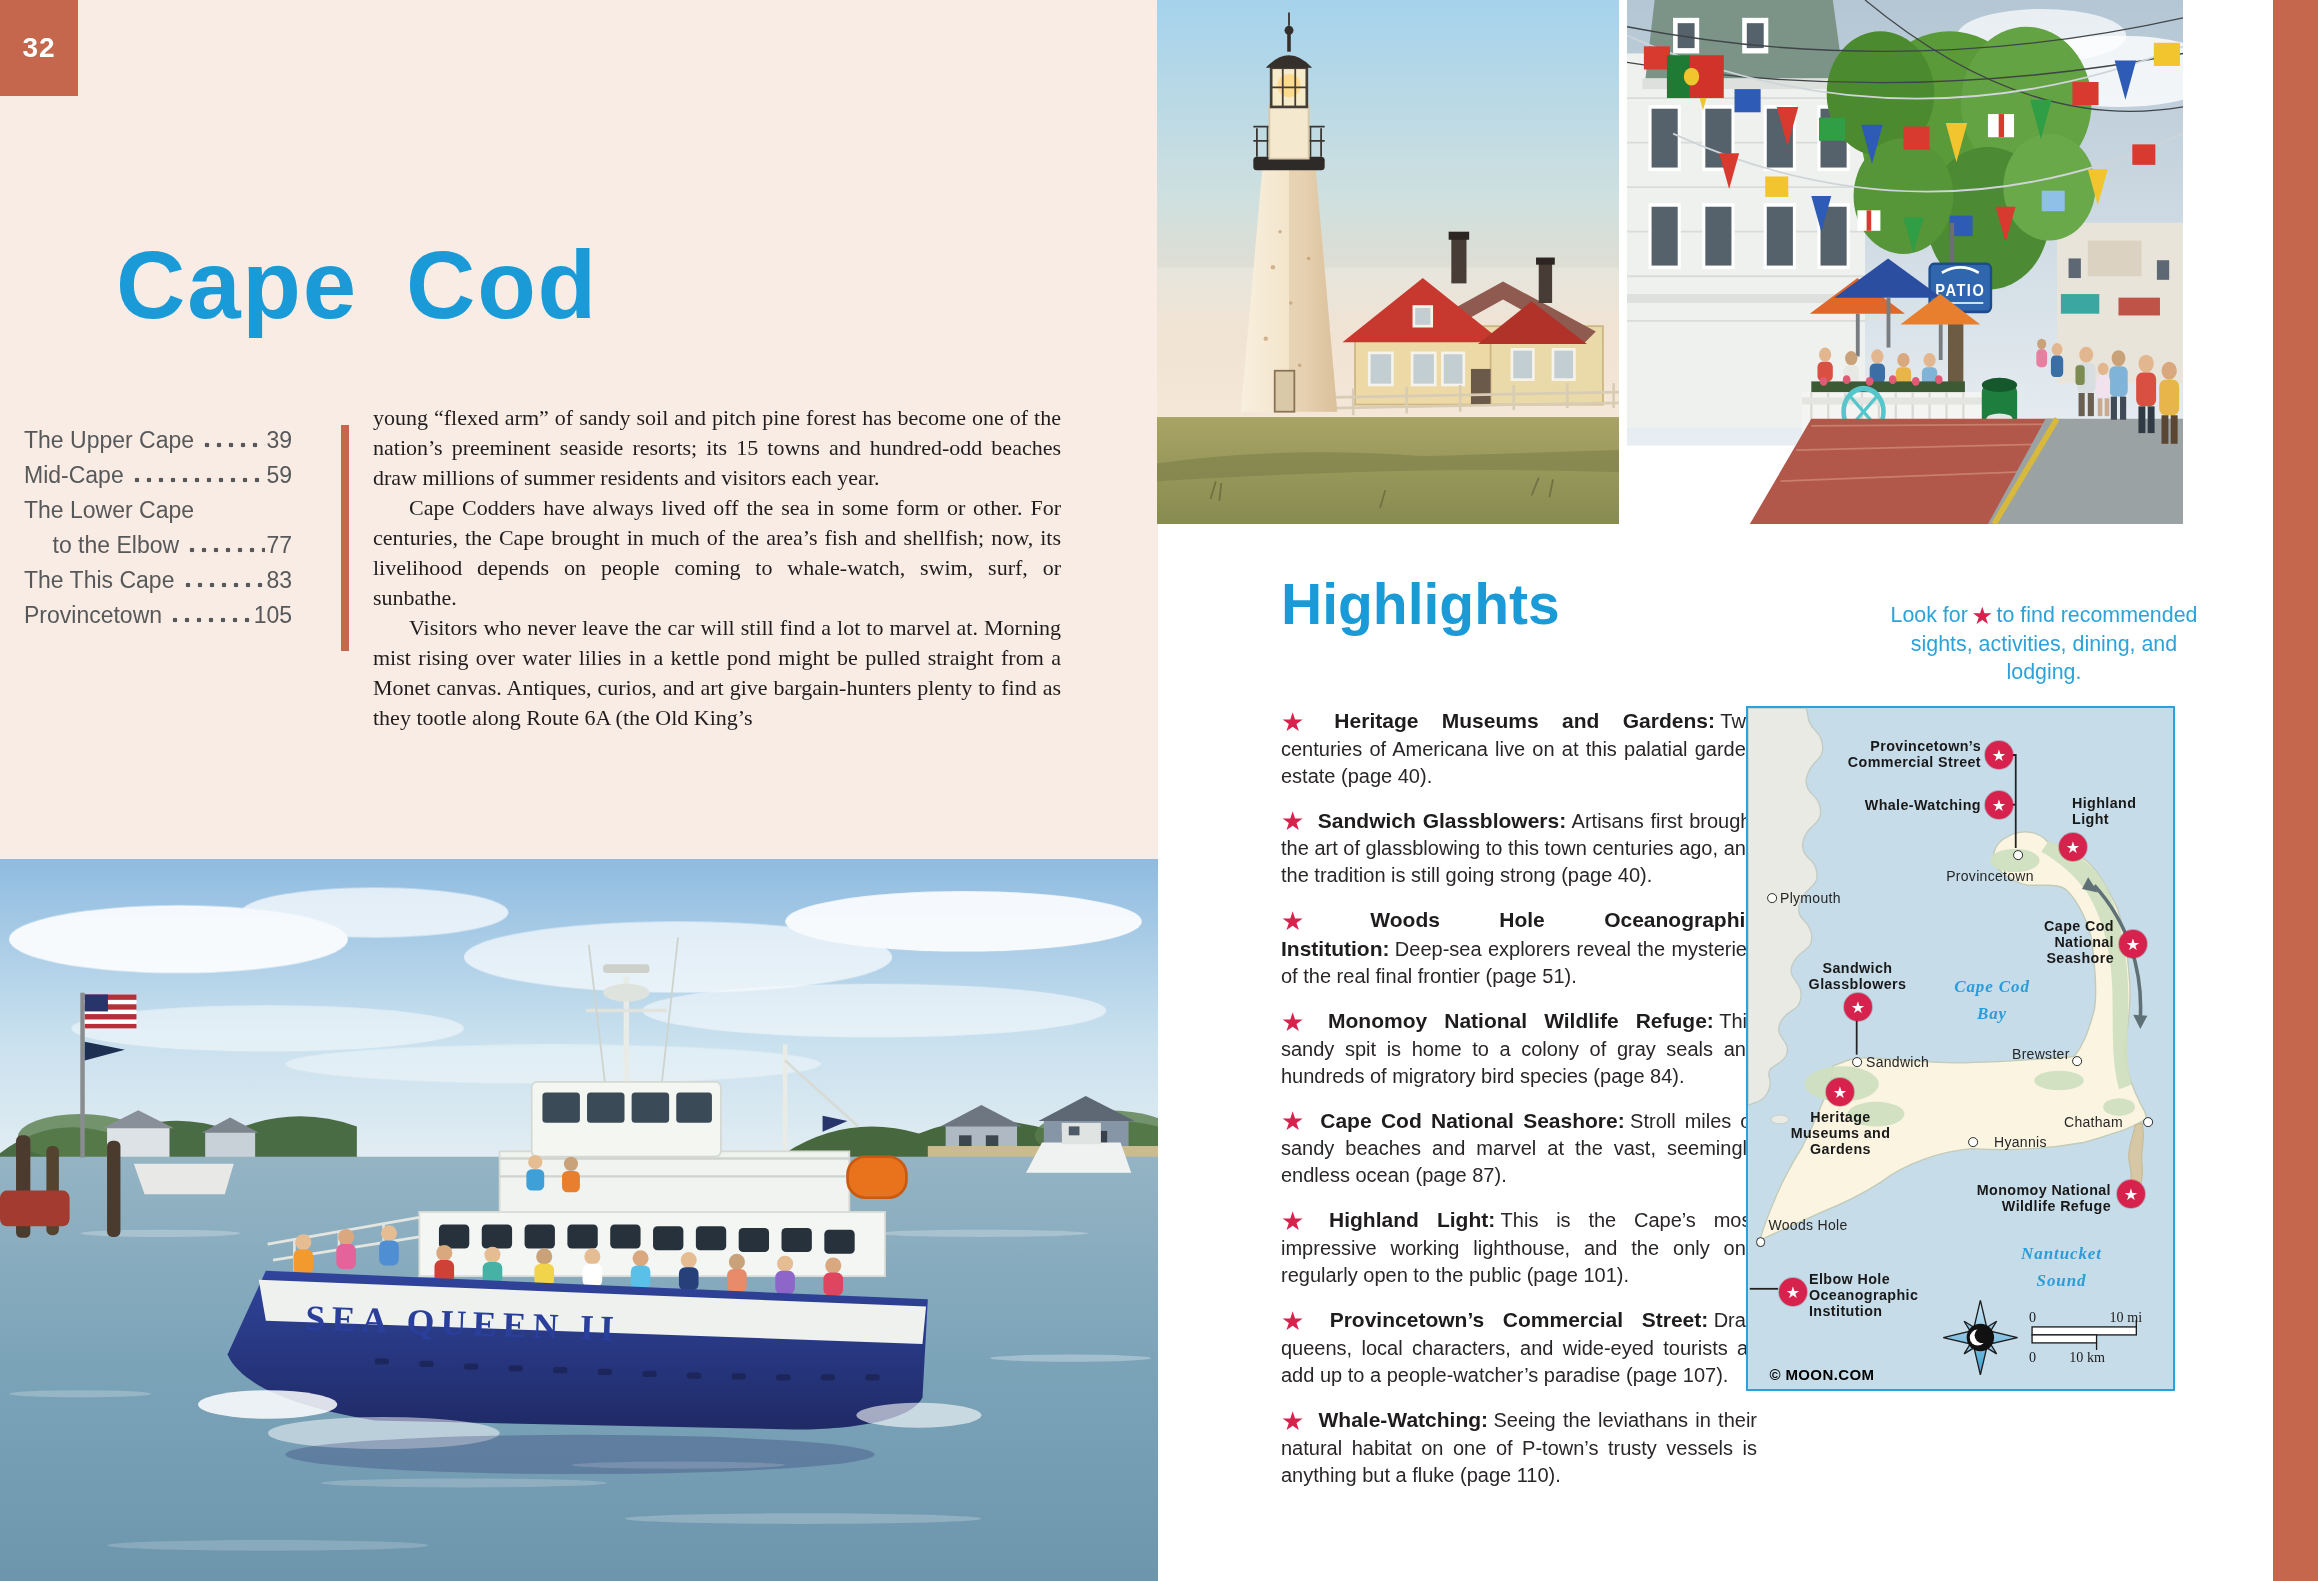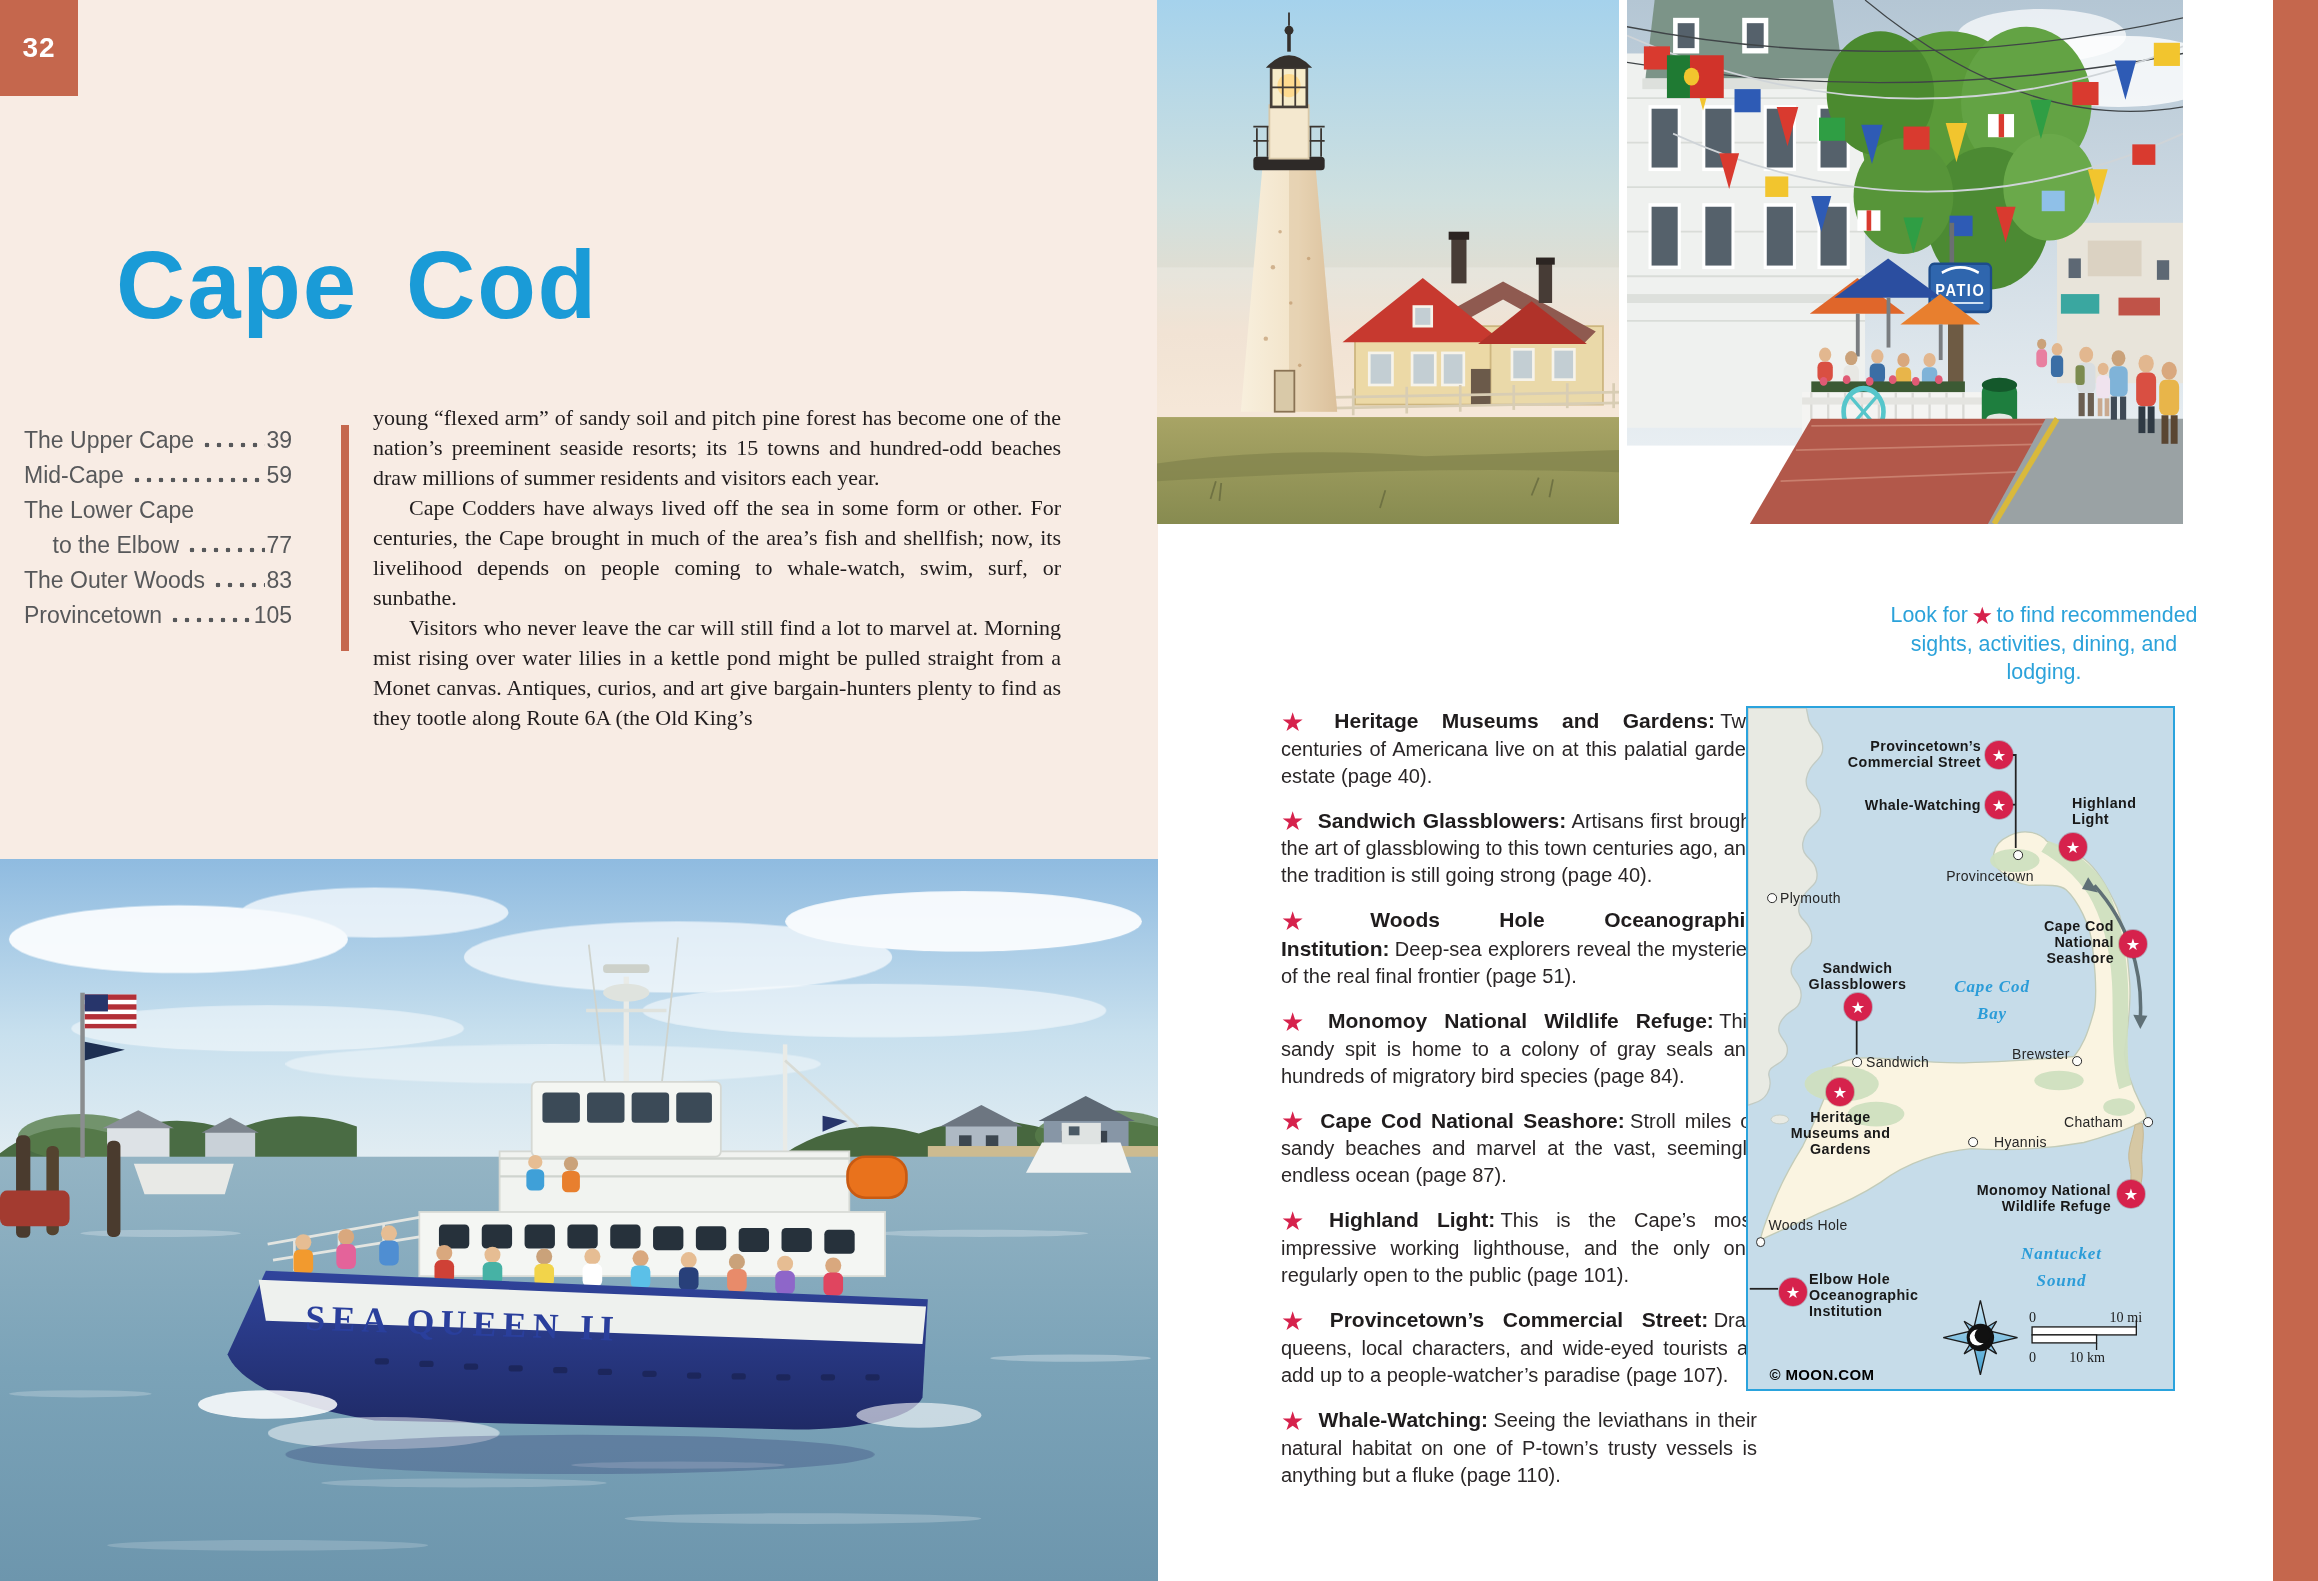--- a/index.html
+++ b/index.html
@@ -98,7 +98,7 @@
         <span class="pg">77</span>
       </div>
       <div class="toc-row">
-        <span class="lbl">The Outer Woods</span>
+        <span class="lbl">The This Cape</span>
         <span class="leader"></span>
         <span class="pg">83</span>
       </div>

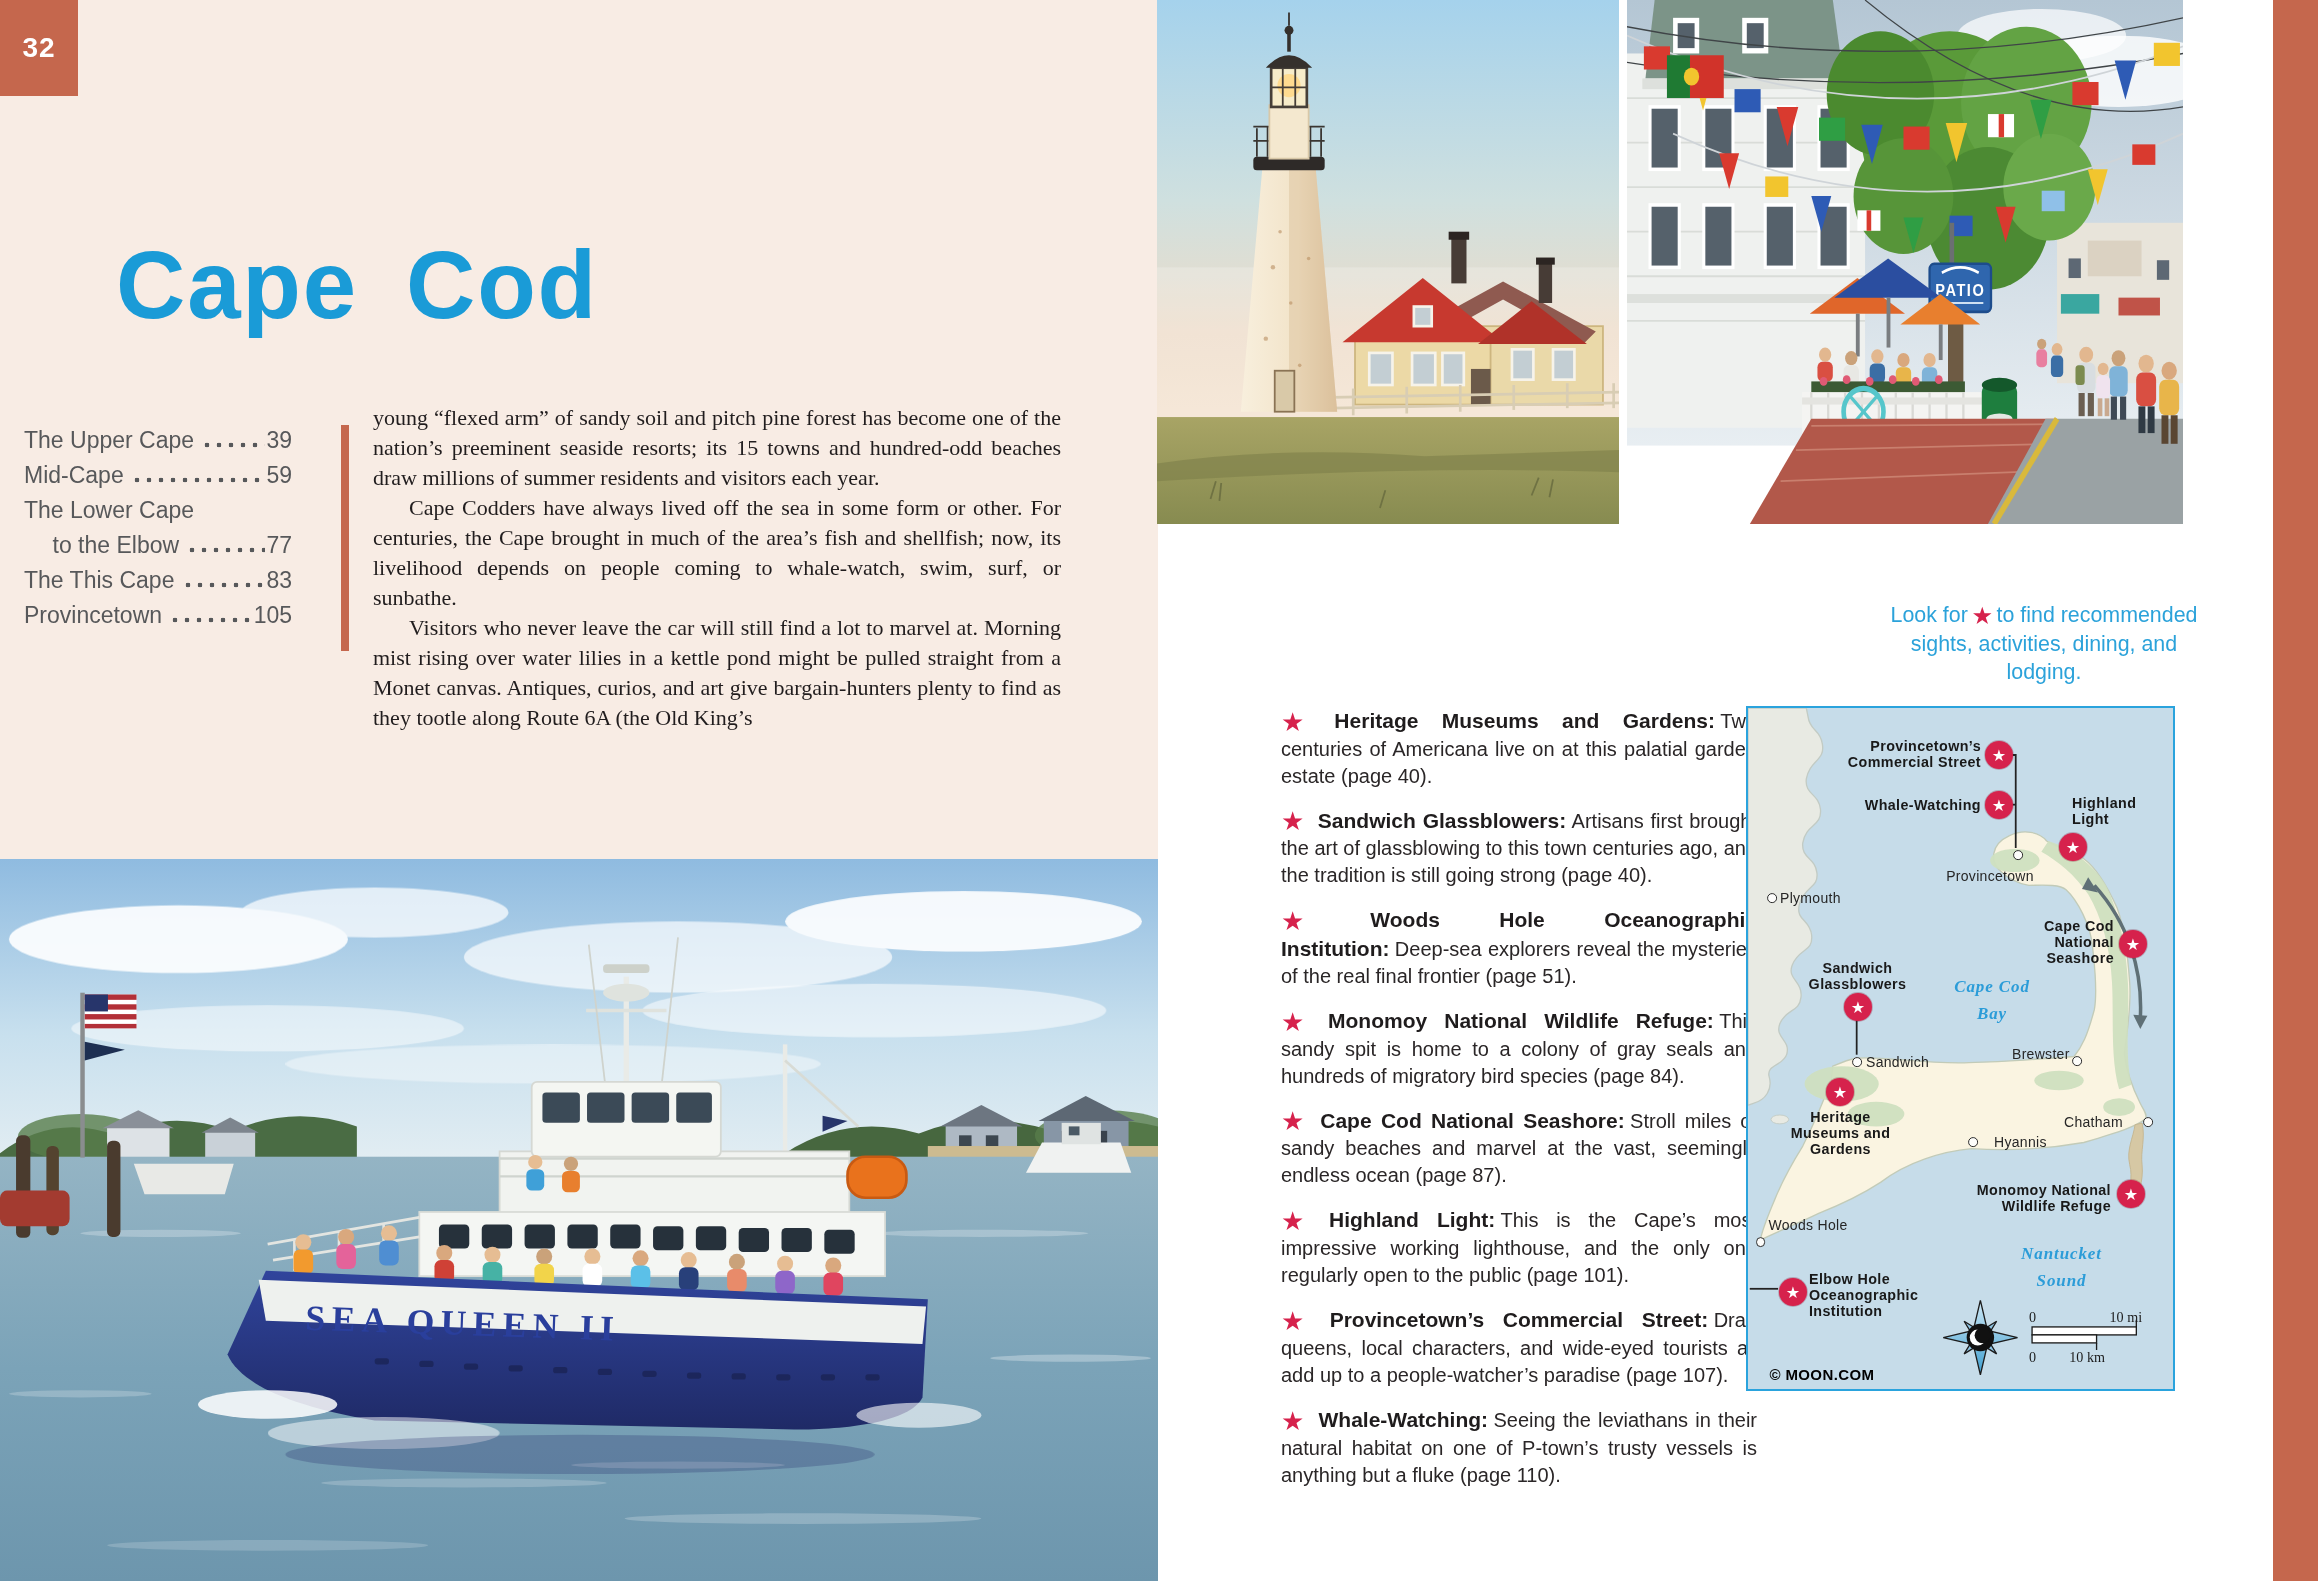--- a/index.html
+++ b/index.html
@@ -640,6 +640,7 @@
 
   <div class="edge-band"></div>
 
+  <div class="hl-title">Highlights</div>
   <div class="lookfor">
     <span>Look for</span><span class="star-glyph">★</span><span>to find recommended</span><br>
     <span>sights, activities, dining, and lodging.</span>

